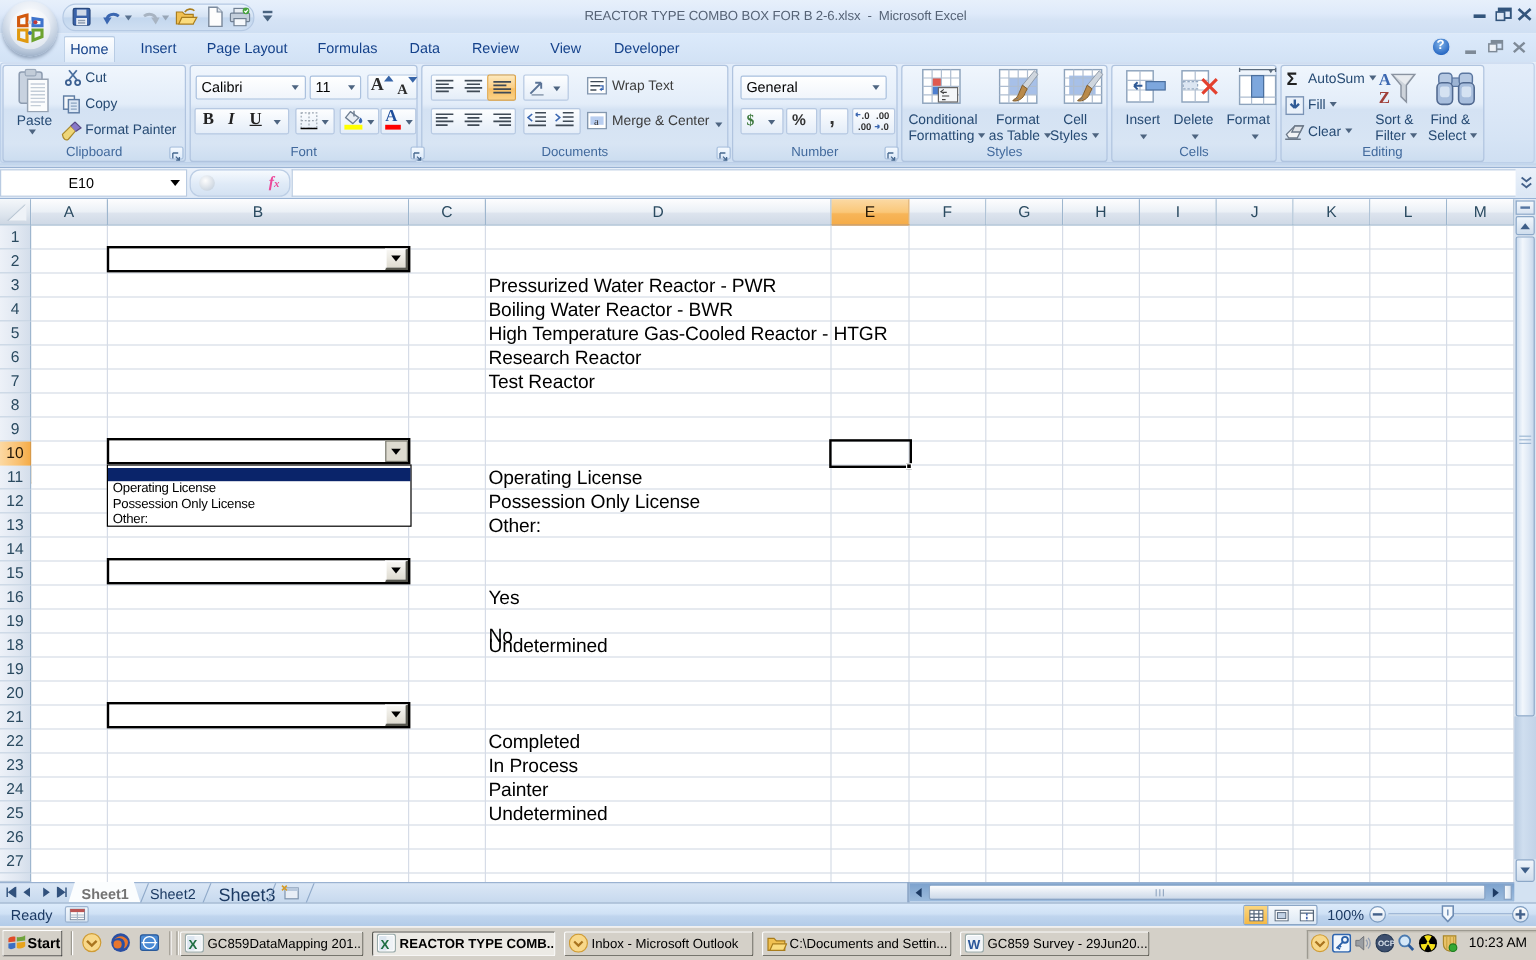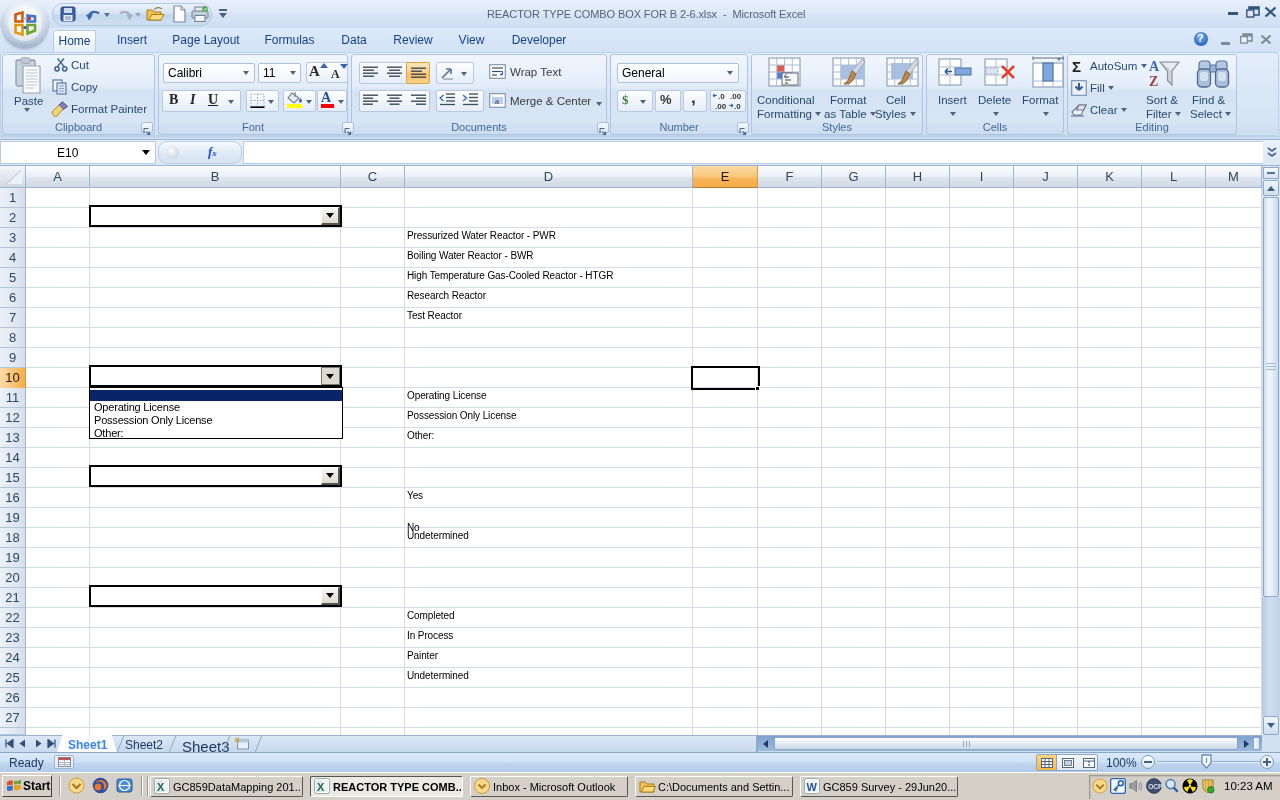--- a/index.html
+++ b/index.html
@@ -493,7 +493,7 @@
 <div class="abs" style="left:142px;top:150px;width:0;height:0;border-left:4px solid transparent;border-right:4px solid transparent;border-top:5px solid #000"></div>
 <div class="abs" style="left:158px;top:141px;width:84px;height:23px;border-radius:9px;background:linear-gradient(#f6fafe,#dfeaf7 55%,#d4e2f2);border:1px solid #bccee5"></div>
 <div class="abs" style="left:166px;top:146px;width:13px;height:13px;border-radius:50%;background:radial-gradient(circle at 40% 35%,#fdfdfd,#cfd8e2 70%,#aab8c8)"></div>
-<div class="abs" style="left:208px;top:144px;font-size:13px;font-style:italic;font-weight:bold;color:#1d4ed8;font-family:'Liberation Serif',serif">f<span style="font-size:9px">x</span></div>
+<div class="abs" style="left:224px;top:144px;font-size:13px;font-style:italic;font-weight:bold;color:#ec4899;font-family:'Liberation Serif',serif">f<span style="font-size:9px">x</span></div>
 <div class="abs" style="left:243px;top:141px;width:1020px;height:23px;background:#fff;border:1px solid #b9cbe2;border-right:none"></div>
 <div class="abs" style="left:1264px;top:141px;width:16px;height:23px;background:linear-gradient(#eaf1fa,#dbe7f5)"></div>
 <svg class="abs" style="left:1267px;top:147px" width="10" height="12" viewBox="0 0 10 12">

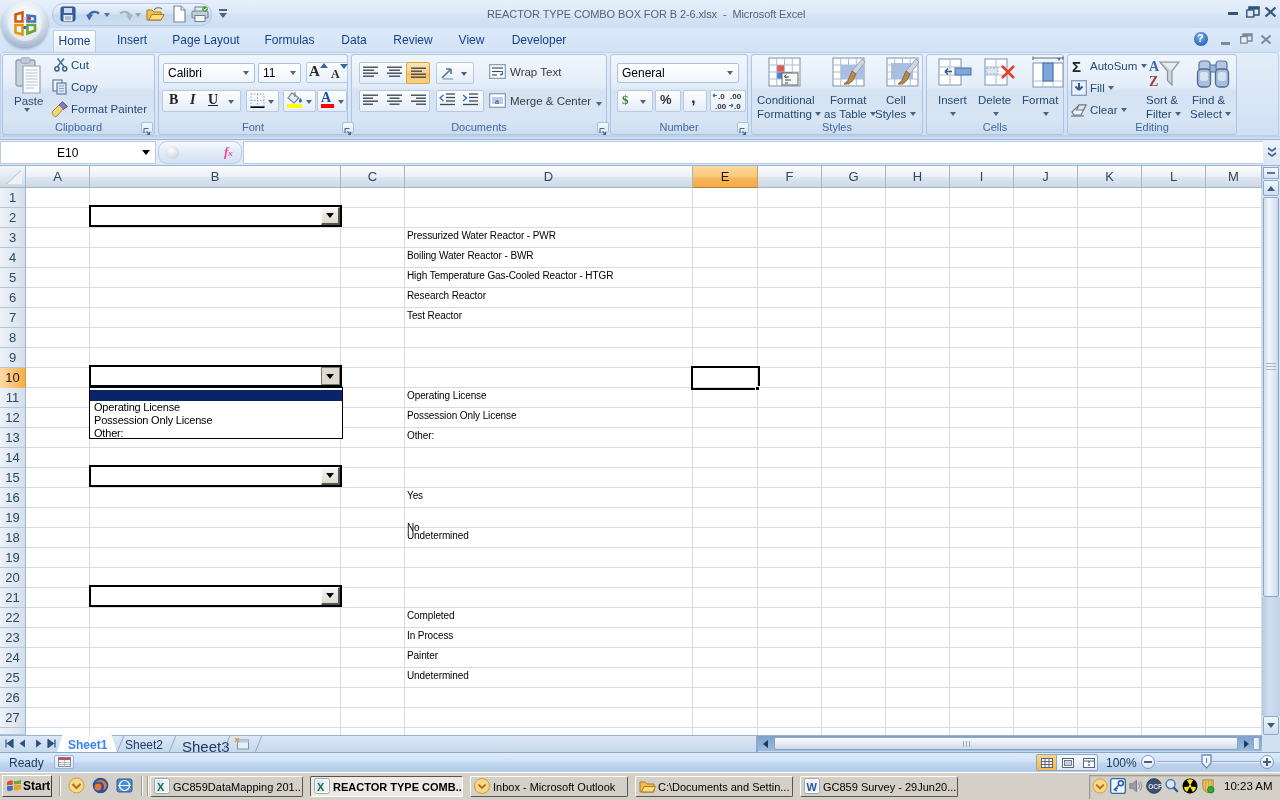--- a/index.html
+++ b/index.html
@@ -16,7 +16,7 @@
 .rowh.sel{background:linear-gradient(90deg,#fcd9a3,#f9c172 60%,#f5ac48);border-bottom:1px solid #bc7c33;border-right:1px solid #d89a49;color:#241807}
 .vline{position:absolute;width:1px;background:#d6dce7;top:188px;height:547px}
 .hline{position:absolute;left:26px;width:1236px;height:1px;background:#d6dce7}
-.ctext{position:absolute;font-size:10px;color:#000;white-space:nowrap;letter-spacing:-0.1px}
+.ctext{position:absolute;font-size:16px;color:#000;white-space:nowrap;letter-spacing:-0.1px}
 .combo{position:absolute;left:89px;width:253px;height:22px;background:#fff;border:2px solid #000}
 .tbtn{position:absolute;font-size:11px;color:#000;white-space:nowrap;overflow:hidden}
 </style></head><body>

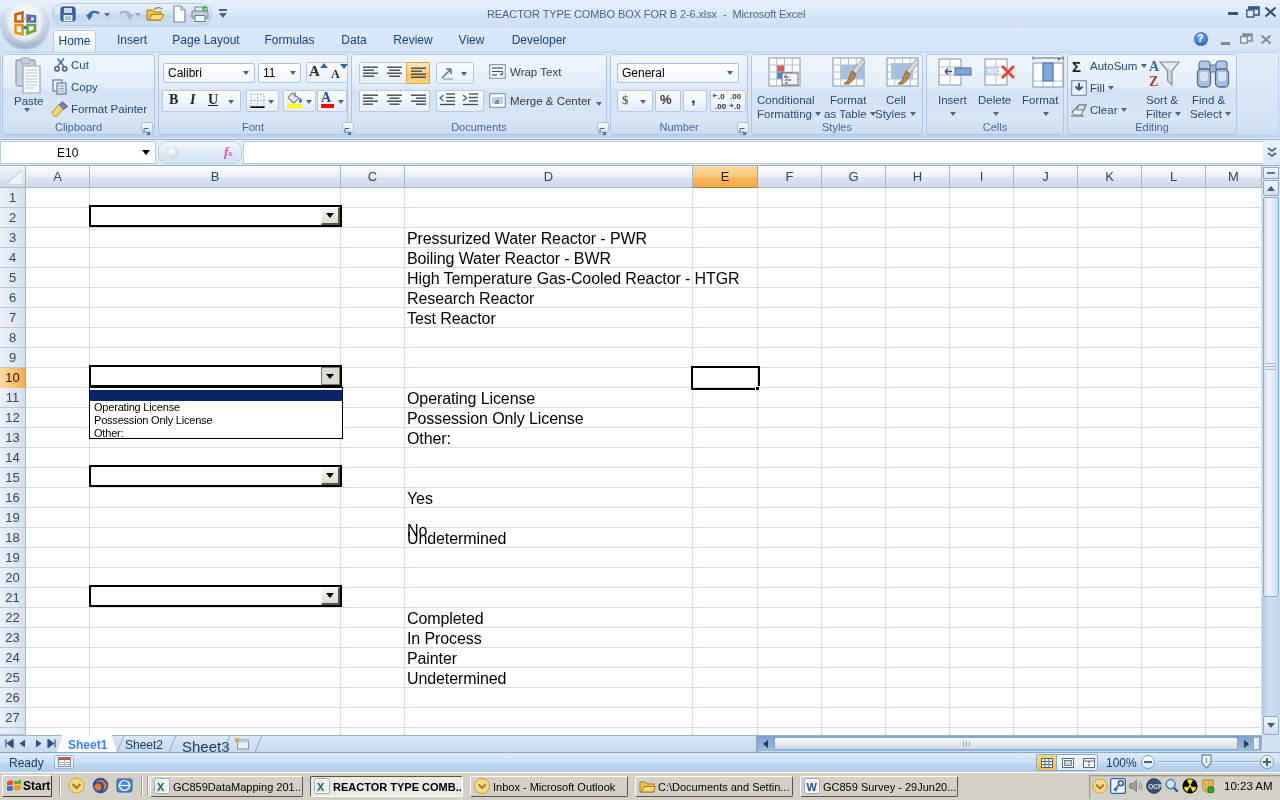--- a/index.html
+++ b/index.html
@@ -644,7 +644,7 @@
  <path d="M43 0.5 L48.5 4.5 L43 8.5 Z M50 0.5 L50 8.5" fill="#31517c" stroke="#31517c" stroke-width="1.2"></path>
 </svg>
 <div class="abs" style="left:57px;top:735px;width:60px;height:17px;background:#fbfdfe;clip-path:polygon(9% 0,91% 0,100% 100%,0 100%);"></div>
-<div class="abs" style="left:68px;top:738px;font-size:12px;font-weight:bold;color:#3b82f6">Sheet1</div>
+<div class="abs" style="left:68px;top:738px;font-size:12px;font-weight:bold;color:#737373">Sheet1</div>
 <div class="abs" style="left:125px;top:738px;font-size:12px;color:#1c3a63">Sheet2</div>
 <div class="abs" style="left:182px;top:738px;font-size:15px;color:#1c3a63">Sheet3</div>
 <div class="abs" style="left:120px;top:736px;width:1px;height:16px;background:#8fa9c9;transform:skewX(-22deg)"></div>

